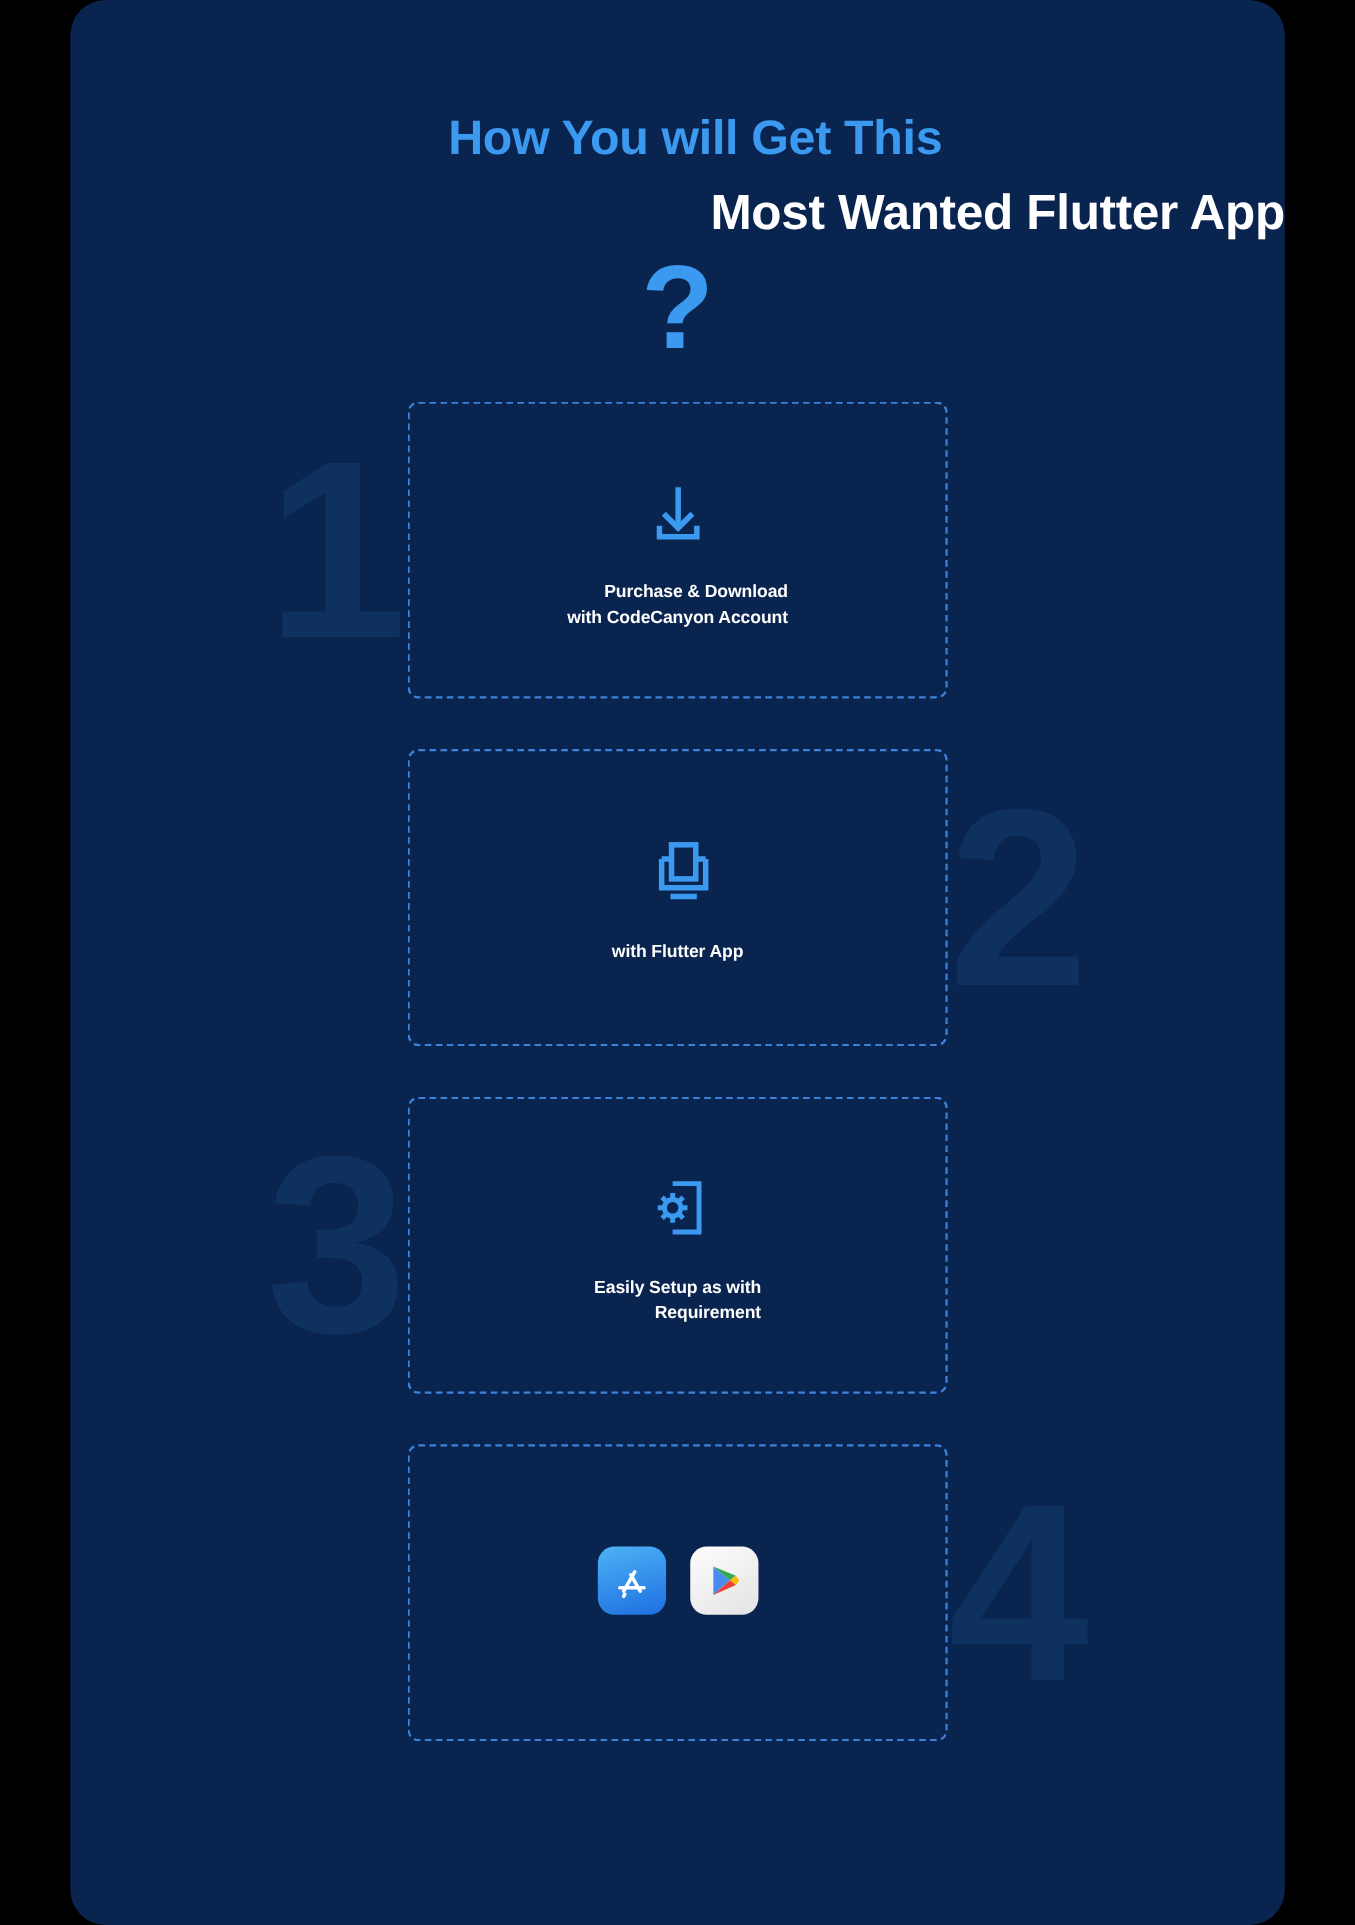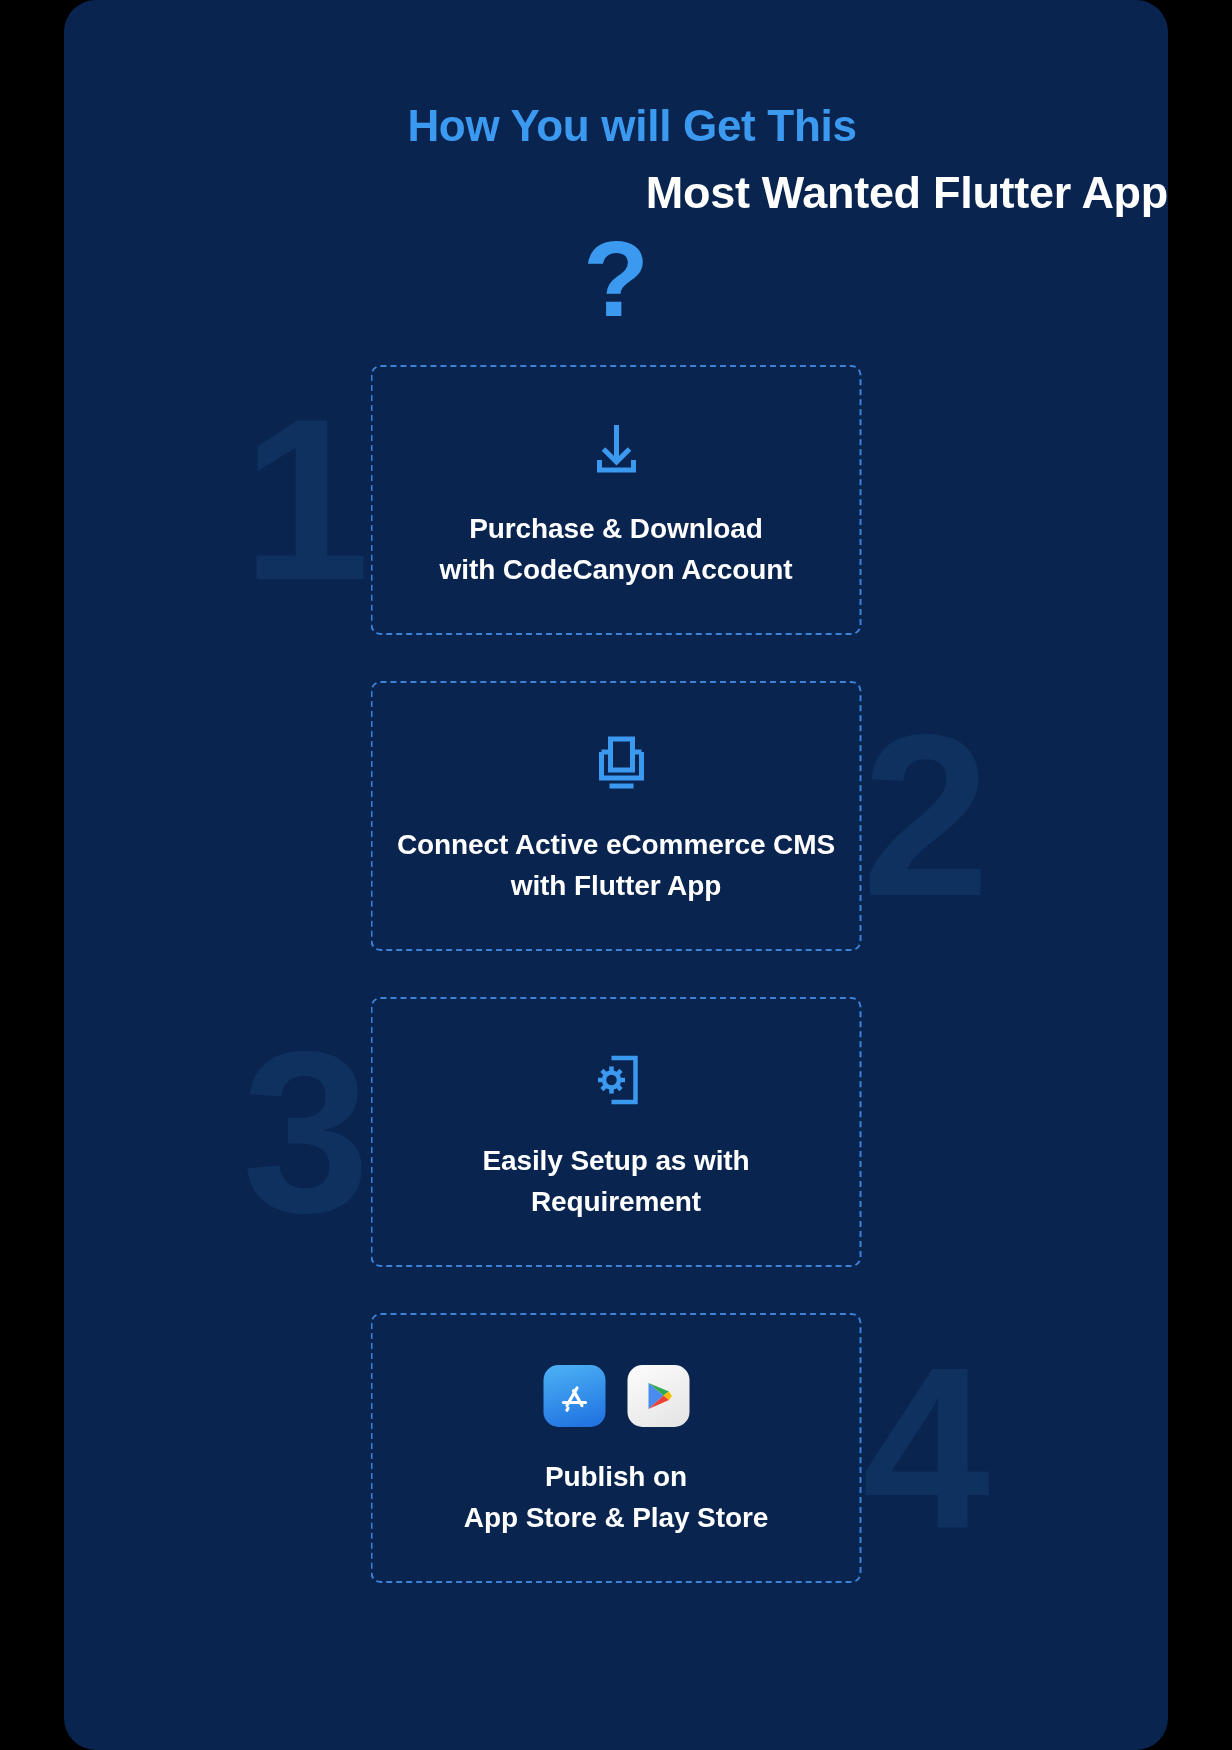--- a/index.html
+++ b/index.html
@@ -79,9 +79,9 @@
     margin-bottom:22px;
   }
   .card-text {
-    text-align:center;
+    text-align:right;
     color:#FFFFFF;
-    font-size:28px;
+    font-size:16px;
     font-weight:bold;
     line-height:1.46;
     letter-spacing:-0.1px;

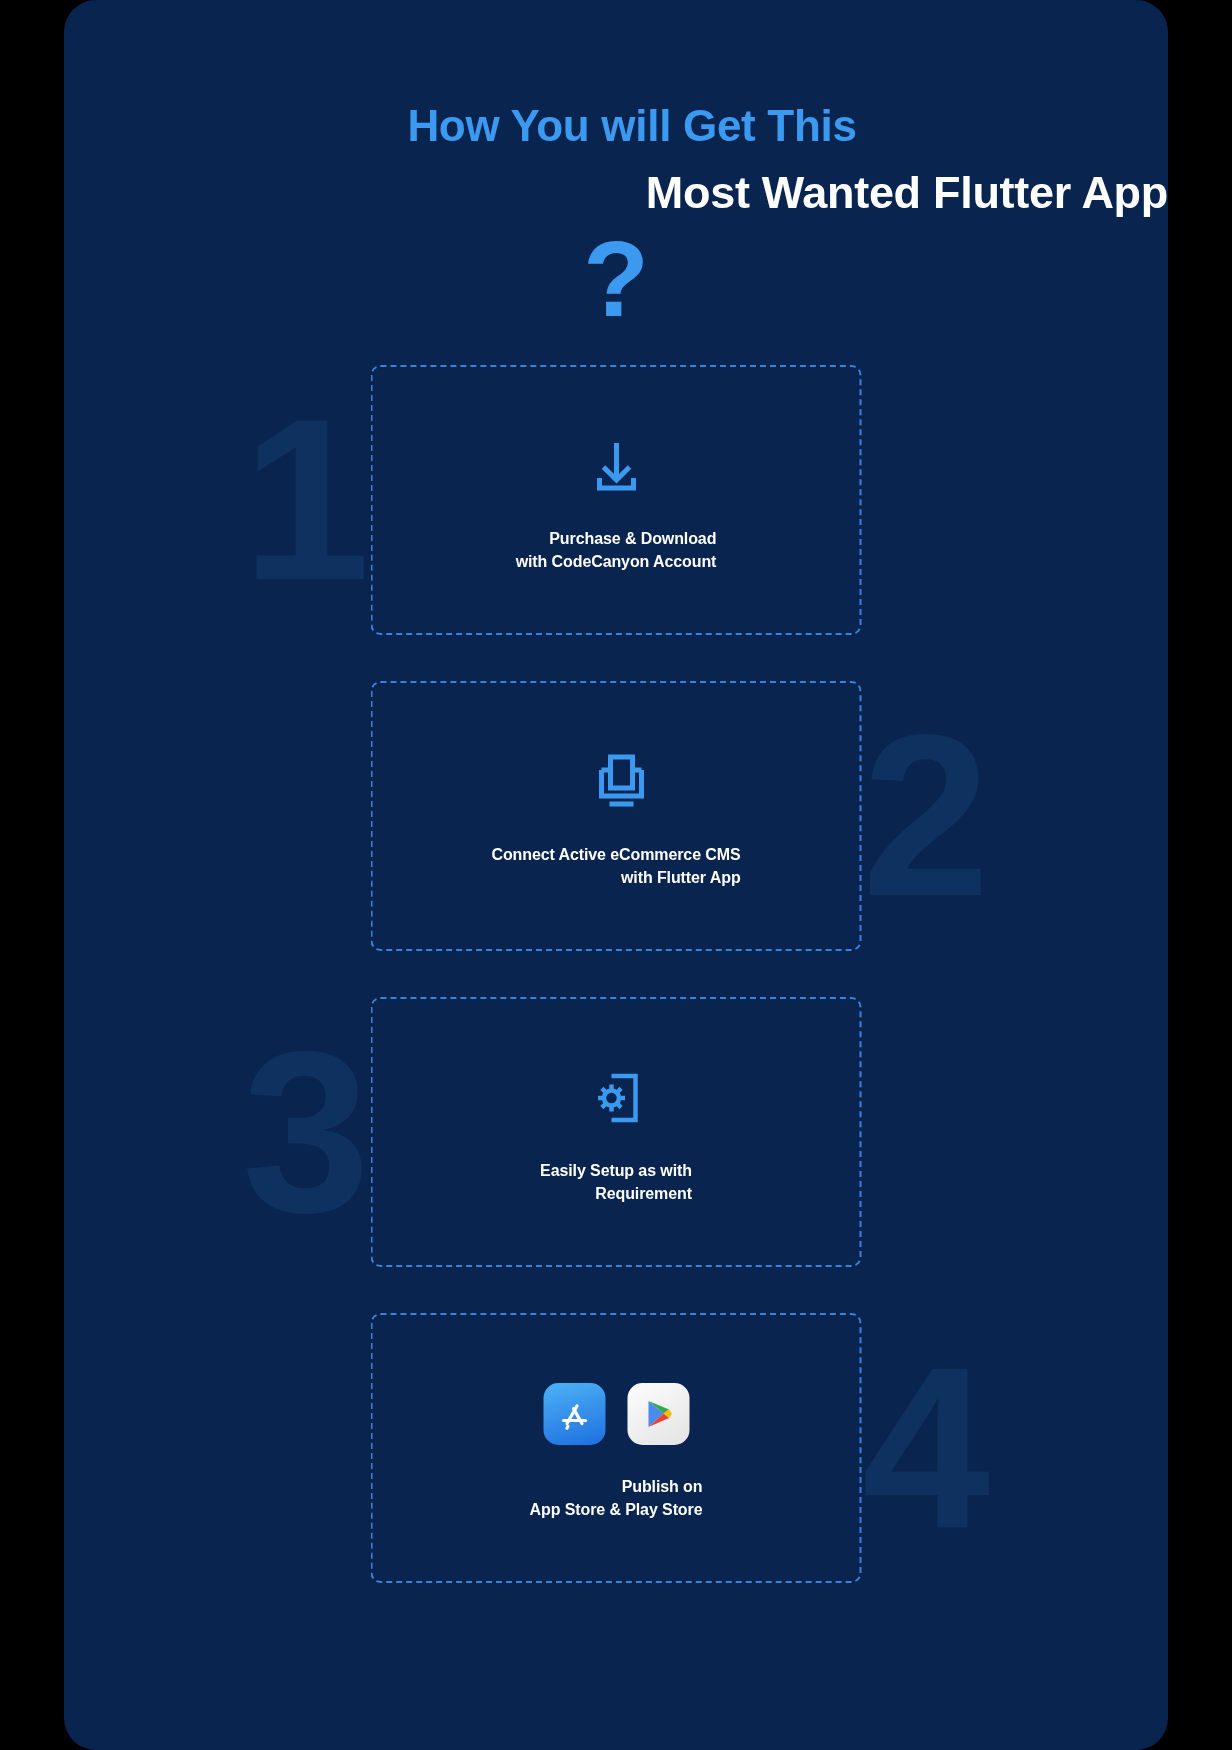--- a/index.html
+++ b/index.html
@@ -138,7 +138,6 @@
             </svg>
           </div>
           <div class="card-text">
-            <span>Connect Active eCommerce CMS</span>
             <span>with Flutter App</span>
           </div>
         </div>

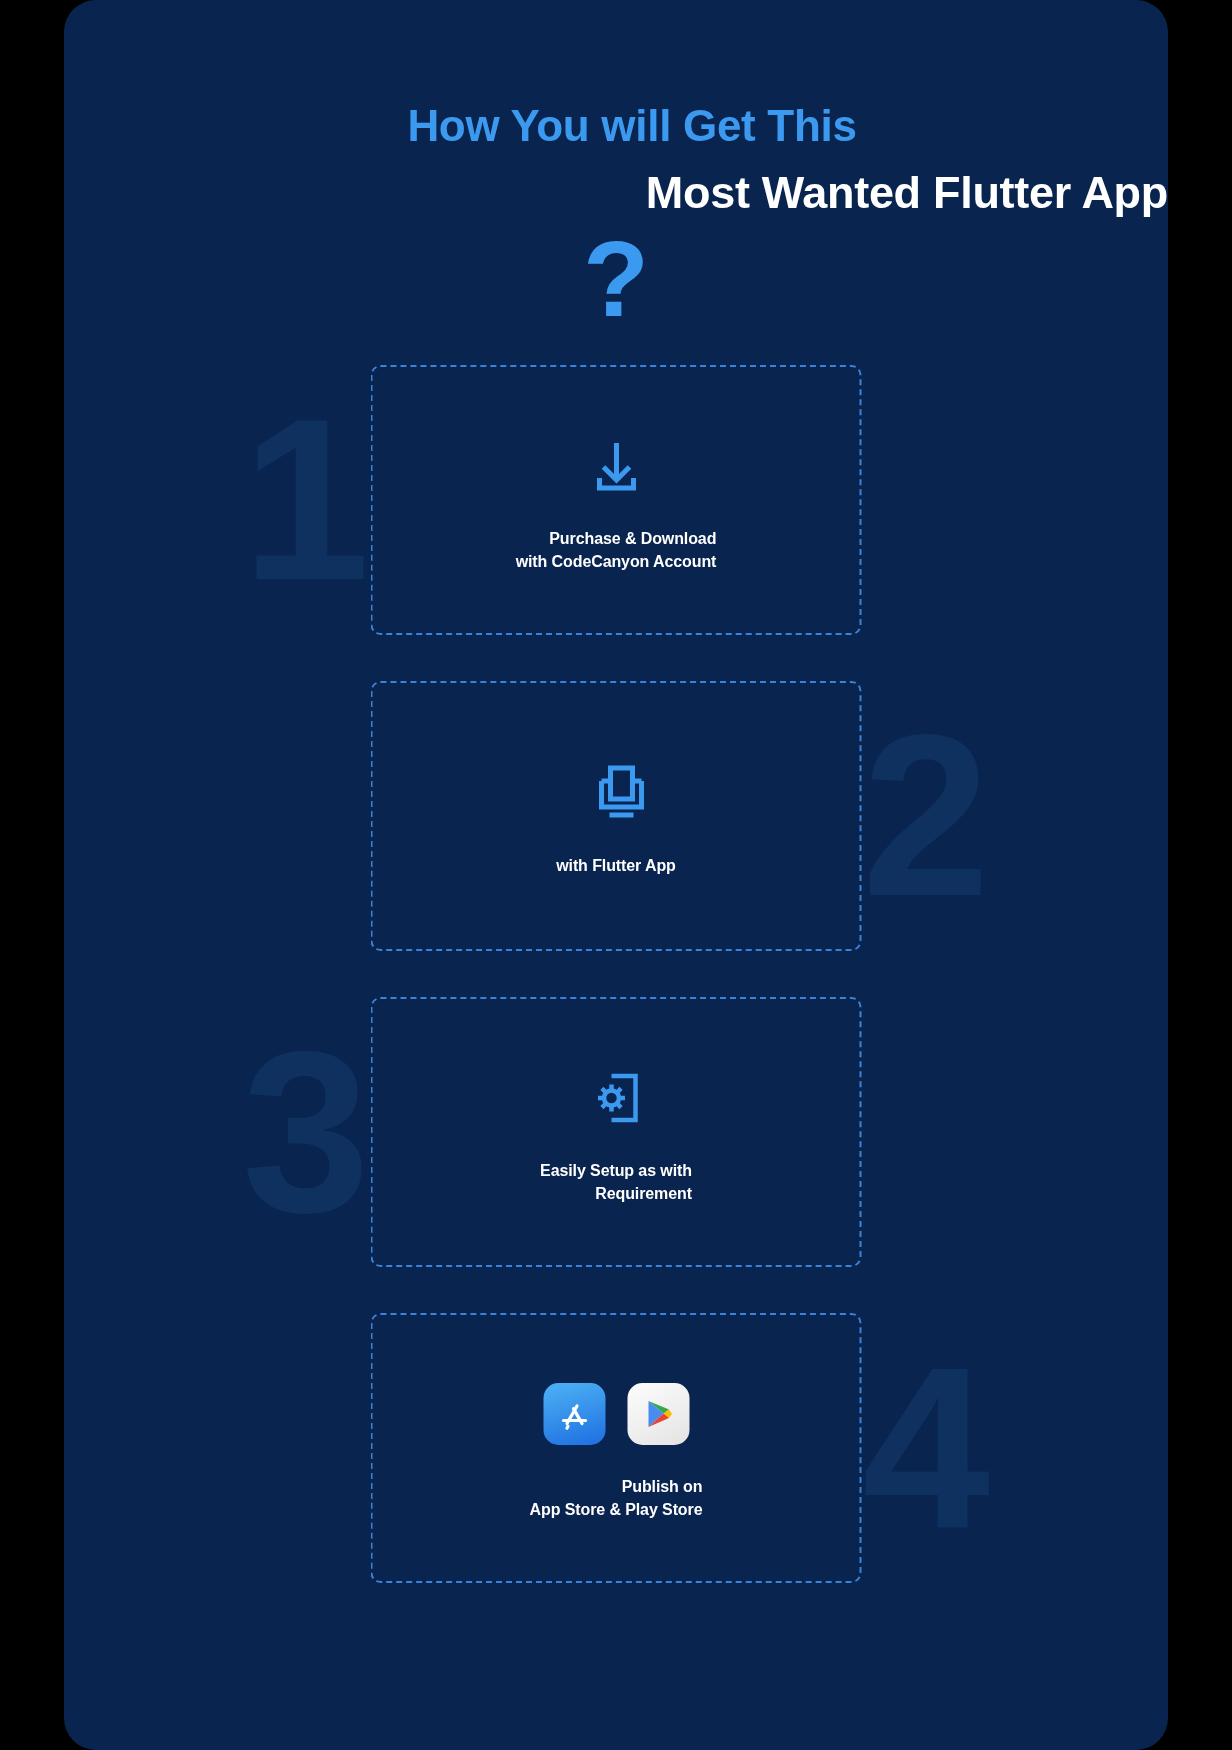--- a/index.html
+++ b/index.html
@@ -195,10 +195,6 @@
               </svg>
             </div>
           </div>
-          <div class="card-text">
-            <span>Publish on</span>
-            <span>App Store &amp; Play Store</span>
-          </div>
         </div>
       </div>
 

